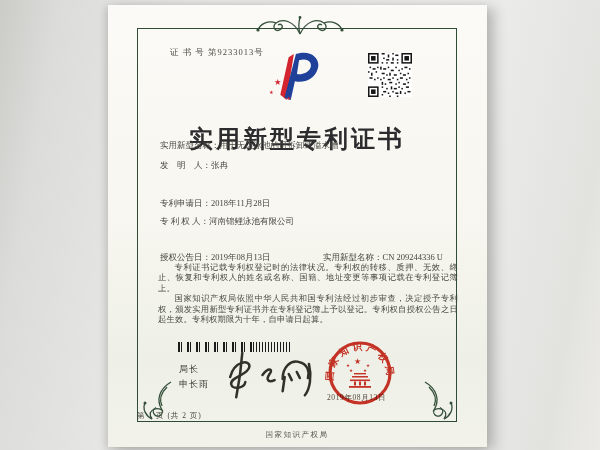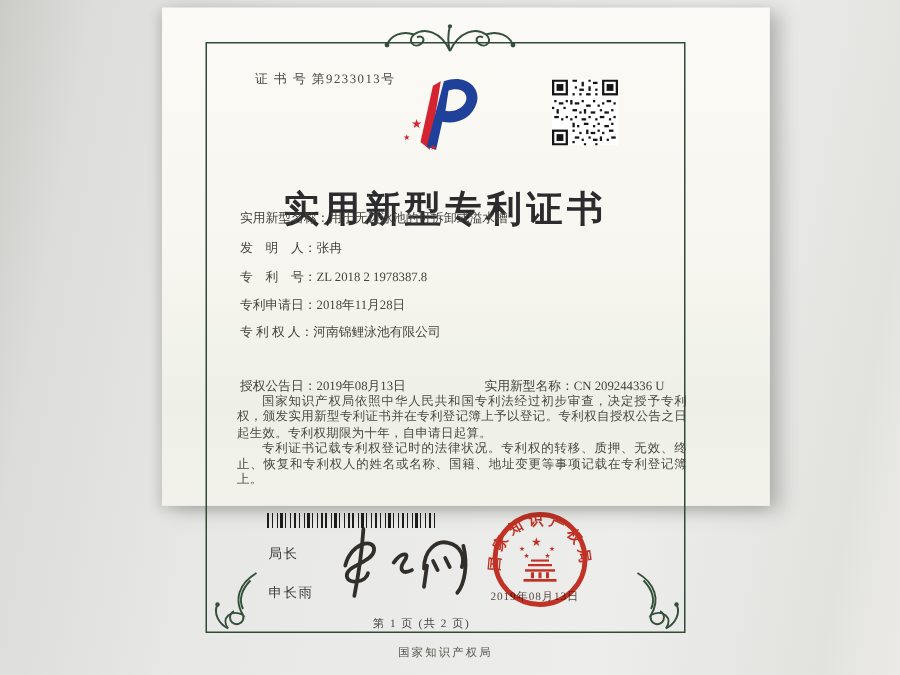--- a/index.html
+++ b/index.html
@@ -9,10 +9,9 @@
     font-family:"Liberation Serif","DejaVu Serif",serif;
   }
   #paper{
-    position:absolute;left:108px;top:5px;width:379px;height:332px;
+    position:absolute;left:108px;top:5px;width:379px;height:442px;
     background:linear-gradient(180deg,#fbfaf6 0%,#f7f6f0 50%,#eef0e7 80%,#f2f2ea 100%);
     box-shadow:7px 3px 12px rgba(60,60,55,.30),-3px 2px 7px rgba(60,60,55,.16);
-    padding-left:26px;
   }
   #inner-border{
     position:absolute;left:29px;top:23px;width:320px;height:394px;

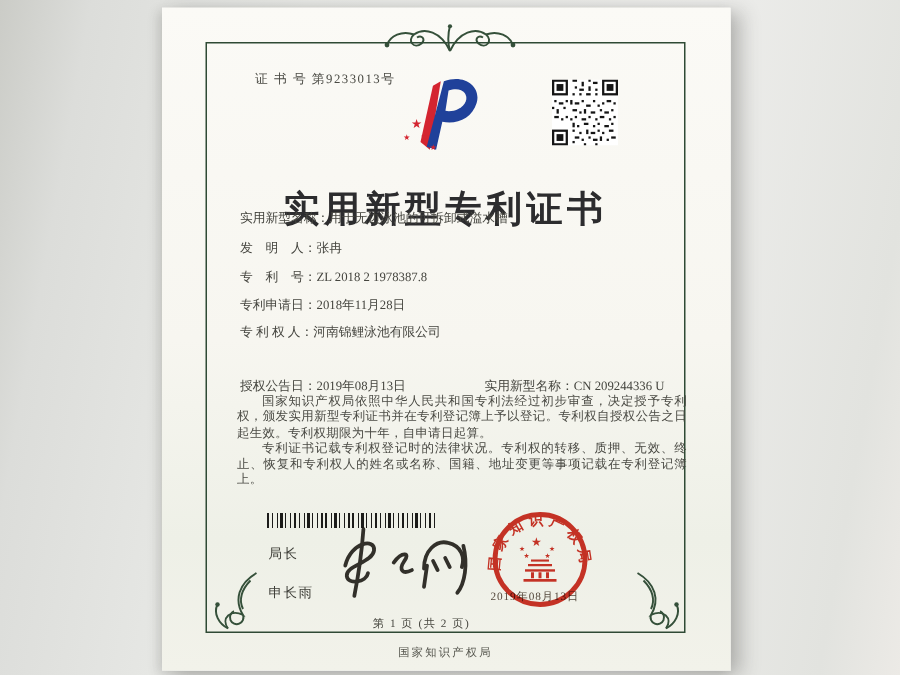--- a/index.html
+++ b/index.html
@@ -205,10 +205,6 @@
       <span class="lbl">发　明　人：</span>
       <span class="val">张冉</span>
     </div>
-    <div class="frow" style="top:174px">
-      <span class="lbl">专　利　号：</span>
-      <span class="val">ZL 2018 2 1978387.8</span>
-    </div>
     <div class="frow" style="top:193px">
       <span class="lbl">专利申请日：</span>
       <span class="val">2018年11月28日</span>

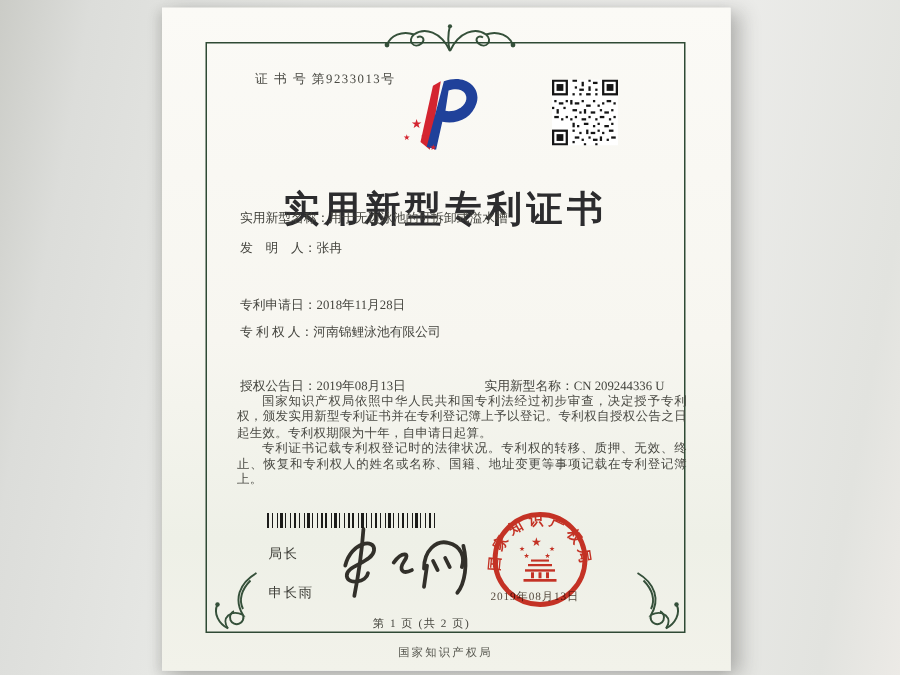--- a/index.html
+++ b/index.html
@@ -220,8 +220,8 @@
     </div>
 
     <div class="paras">
+      <p>专利证书记载专利权登记时的法律状况。专利权的转移、质押、无效、终止、恢复和专利权人的姓名或名称、国籍、地址变更等事项记载在专利登记簿上。</p>
       <p>国家知识产权局依照中华人民共和国专利法经过初步审查，决定授予专利权，颁发实用新型专利证书并在专利登记簿上予以登记。专利权自授权公告之日起生效。专利权期限为十年，自申请日起算。</p>
-      <p>专利证书记载专利权登记时的法律状况。专利权的转移、质押、无效、终止、恢复和专利权人的姓名或名称、国籍、地址变更等事项记载在专利登记簿上。</p>
     </div>
 
     <div id="barcode"></div>

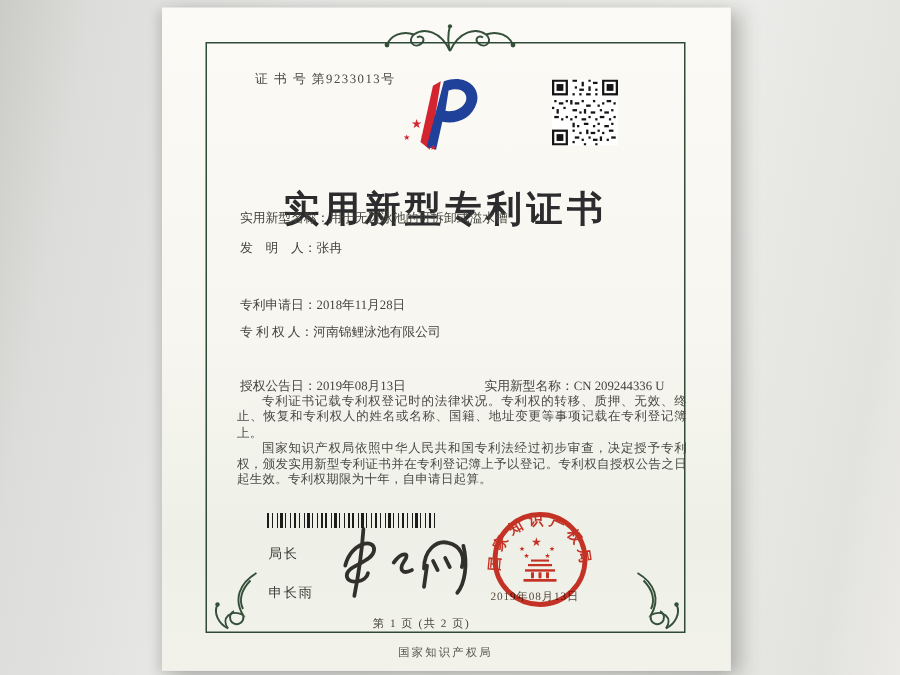--- a/index.html
+++ b/index.html
@@ -44,7 +44,7 @@
     background:repeating-linear-gradient(90deg,#1c1c1a 0 1.5px,transparent 1.5px 3px,#1c1c1a 3px 3.9px,transparent 3.9px 6.5px,#1c1c1a 6.5px 7.3px,transparent 7.3px 9px);
   }
   .director-label{position:absolute;left:71px;top:358px;font-size:9px;color:#3c3c36;letter-spacing:1px;text-align:right;}
-  .director-name{position:absolute;left:71px;top:384px;font-size:9px;color:#3c3c36;letter-spacing:1px;}
+  .director-name{position:absolute;left:71px;top:373px;font-size:9px;color:#3c3c36;letter-spacing:1px;}
   #signature{position:absolute;left:104px;top:341px;width:106px;height:54px;}
   .seal-date{position:absolute;left:219px;top:388px;font-size:7.5px;color:#564a3e;letter-spacing:.6px;}
   #seal{position:absolute;left:216px;top:330px;width:72px;height:76px;mix-blend-mode:multiply;opacity:.95;}

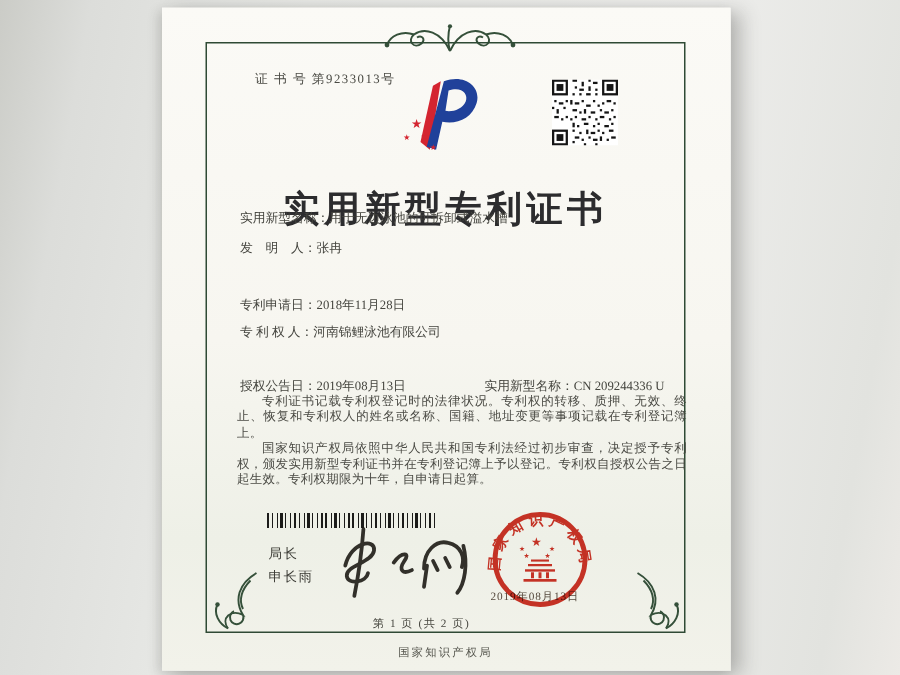--- a/index.html
+++ b/index.html
@@ -48,7 +48,7 @@
   #signature{position:absolute;left:104px;top:341px;width:106px;height:54px;}
   .seal-date{position:absolute;left:219px;top:388px;font-size:7.5px;color:#564a3e;letter-spacing:.6px;}
   #seal{position:absolute;left:216px;top:330px;width:72px;height:76px;mix-blend-mode:multiply;opacity:.95;}
-  .page-indicator{position:absolute;left:13px;top:406px;width:320px;text-align:center;font-size:7.5px;color:#46463f;letter-spacing:1px;}
+  .page-indicator{position:absolute;left:29px;top:406px;width:320px;font-size:7.5px;color:#46463f;letter-spacing:1px;}
   .footer-note{position:absolute;left:29px;top:425px;width:320px;text-align:center;font-size:7.5px;color:#55554d;letter-spacing:1.5px;}
   .orn{position:absolute;}
   .orn.tl{left:140px;top:11px;width:104px;height:22px;}

